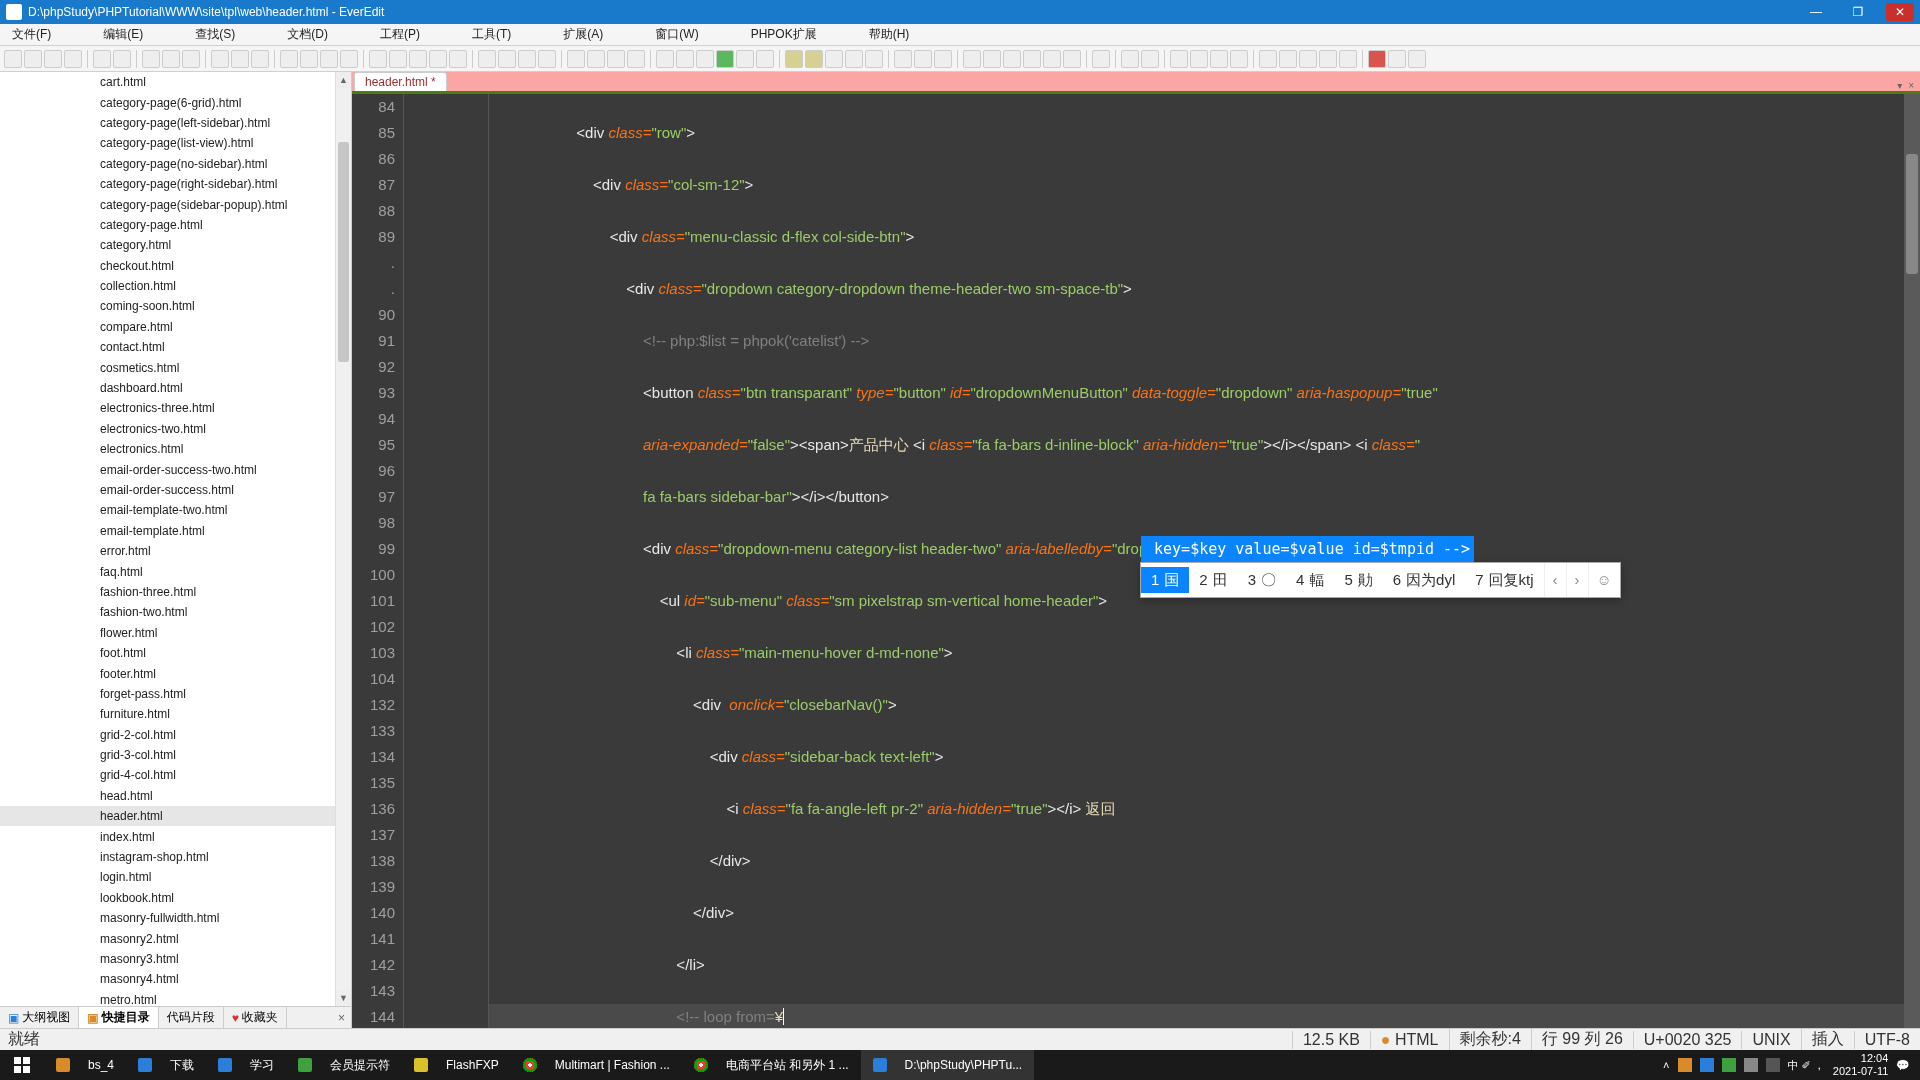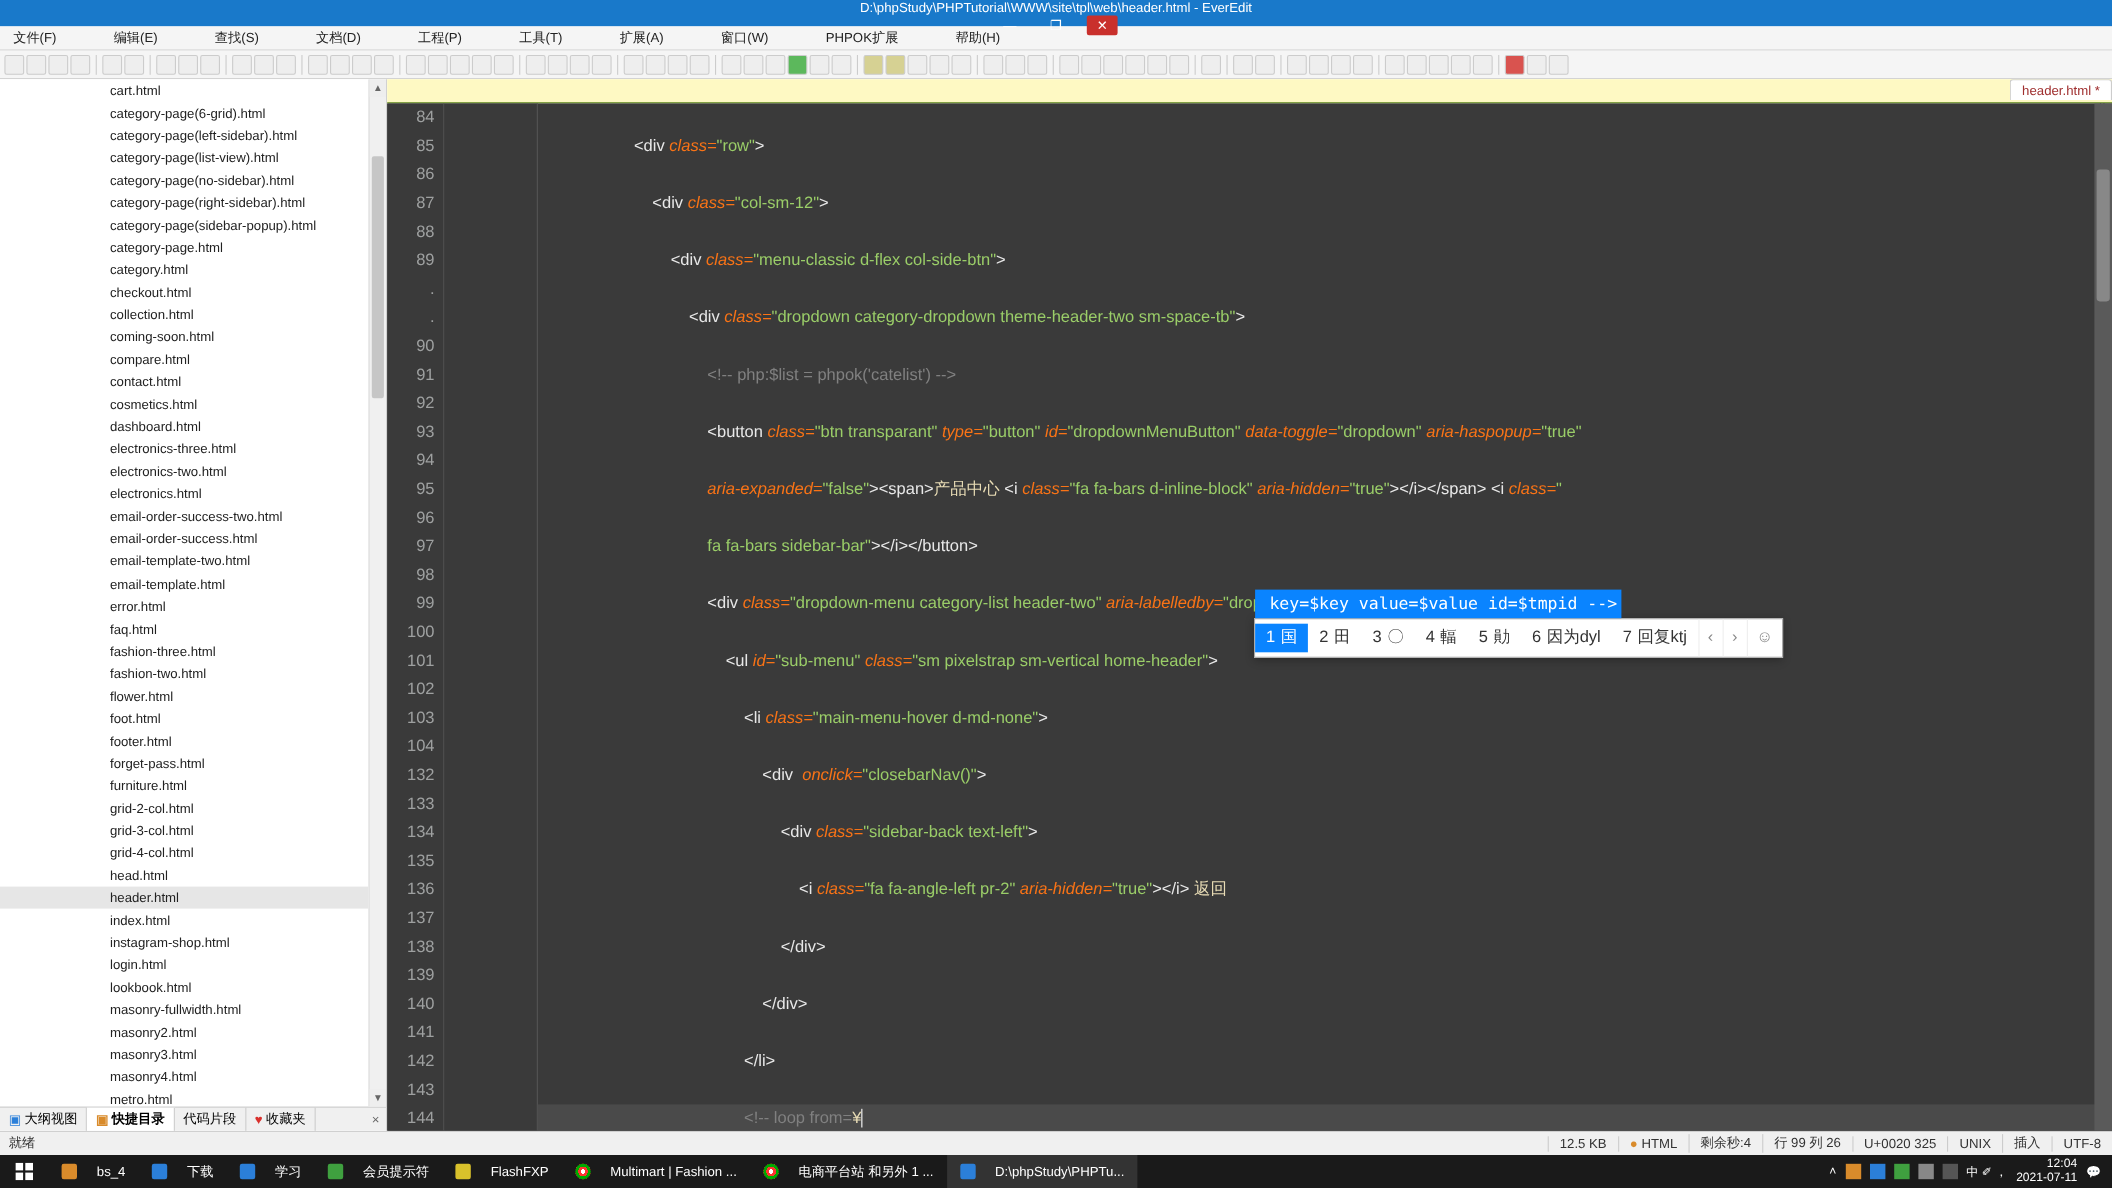--- a/index.html
+++ b/index.html
@@ -6,7 +6,7 @@
 body { width: 1920px; height: 1080px; overflow: hidden; background: #fff; font-size: 12px; }
 
 
-.titlebar { background: linear-gradient(#1979ca,#1979ca); height: 24px; display: flex; align-items: center; color: #fff; padding: 0 6px; flex-direction: column; }
+.titlebar { background: linear-gradient(#1979ca,#1979ca); height: 24px; display: flex; align-items: center; color: #fff; padding: 0 6px; }
 .titlebar .icon { width: 16px; height: 16px; background: #fff; margin-right: 6px; border-radius: 2px; }
 .titlebar .title { flex: 1; font-size: 12px; }
 .winbtns { display: flex; gap: 14px; }

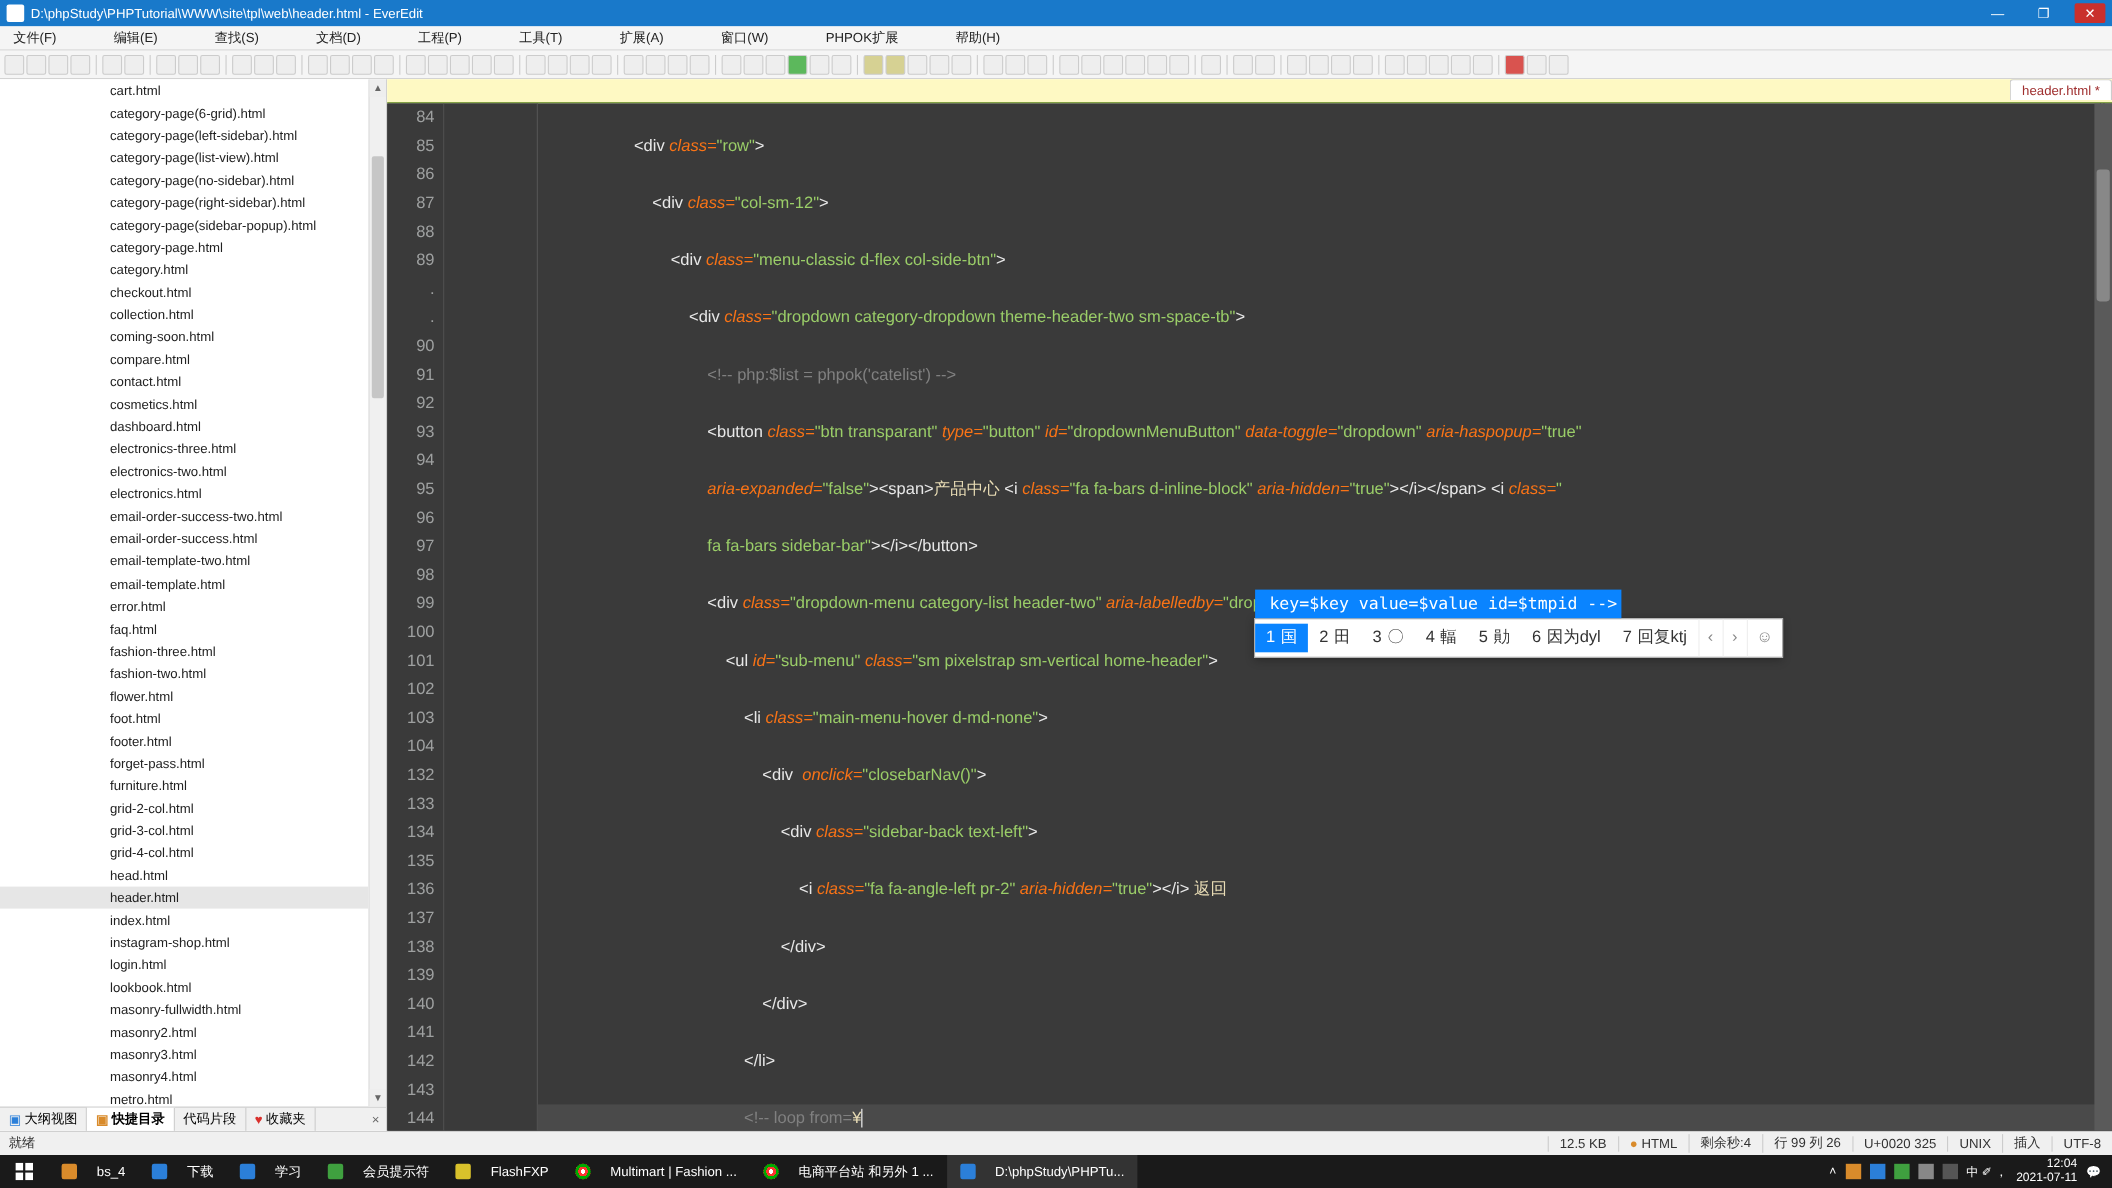--- a/index.html
+++ b/index.html
@@ -46,7 +46,7 @@
 
 
 .editor { flex: 1; display: flex; flex-direction: column; background: #fff; position: relative; }
-.tabstrip { height: 22px; background: #fef9c3; border-bottom: 1px solid #4d7c0f; display: flex; align-items: flex-end; padding-left: 2px; flex-direction: column;}
+.tabstrip { height: 22px; background: #fca5a5; border-bottom: 3px solid #4d7c0f; display: flex; align-items: flex-end; padding-left: 2px;}
 .tab { background: #fff; border: 1px solid #ccc; border-bottom: none; padding: 2px 10px; font-size: 12px; color: #a03030; display:flex;align-items:center;gap:4px; border-top-left-radius:3px;border-top-right-radius:3px;}
 .tabright { margin-left:auto; display:flex; gap:6px; padding-right:6px; color:#666; font-size:10px;}
 

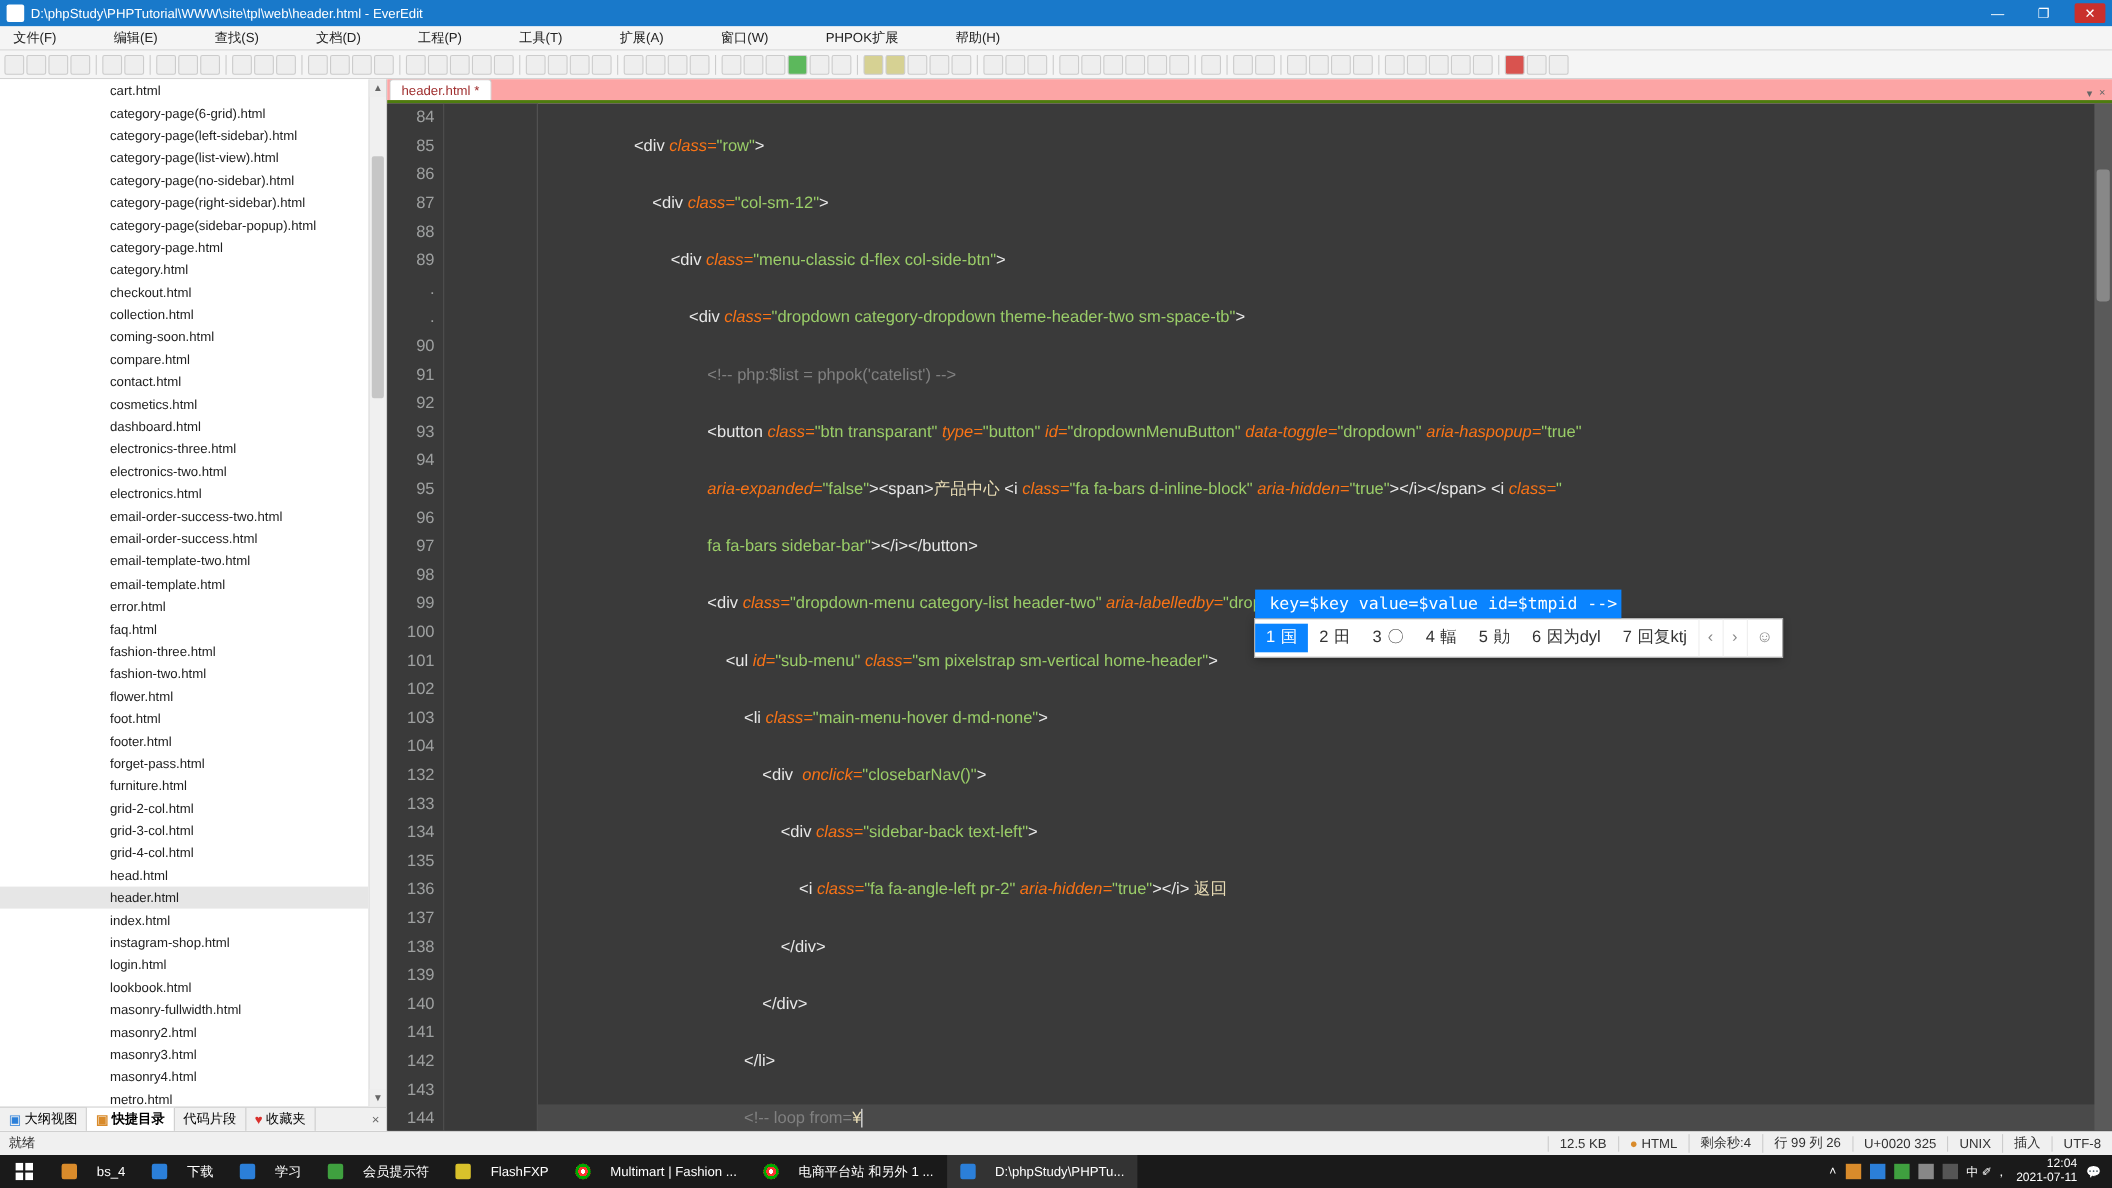--- a/index.html
+++ b/index.html
@@ -74,7 +74,7 @@
 .vscroll .vthumb { position:absolute; left:2px;right:2px; top:60px; height:120px; background:#888; border-radius:3px; }
 
 
-.statusbar { height: 22px; background: #f0f0f0; border-top: 1px solid #ccc; display: flex; align-items: center; font-size: 12px; color: #333; }
+.statusbar { height: 22px; background: #f0f0f0; border-top: 1px solid #ccc; display: flex; align-items: center; font-size: 16px; color: #333; }
 .statusbar .sb-left { padding: 0 8px; flex:1;}
 .statusbar .sb-cell { padding: 0 10px; border-left: 1px solid #ccc; }
 

